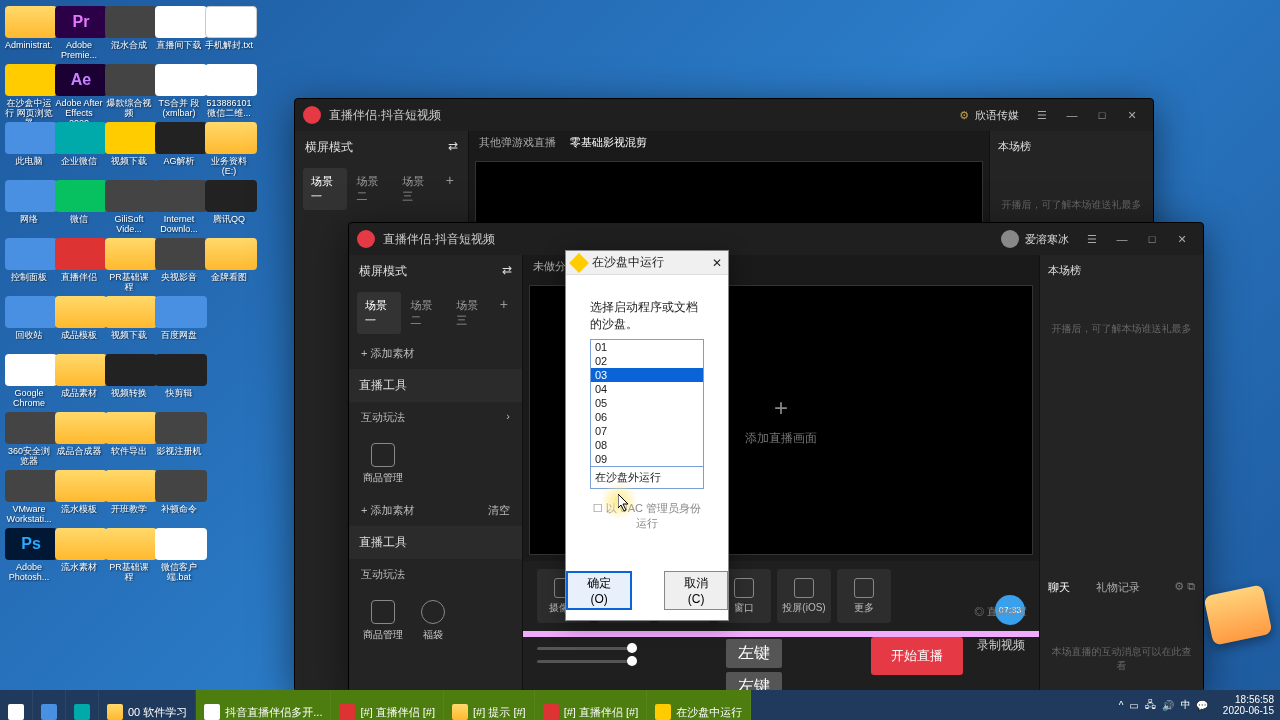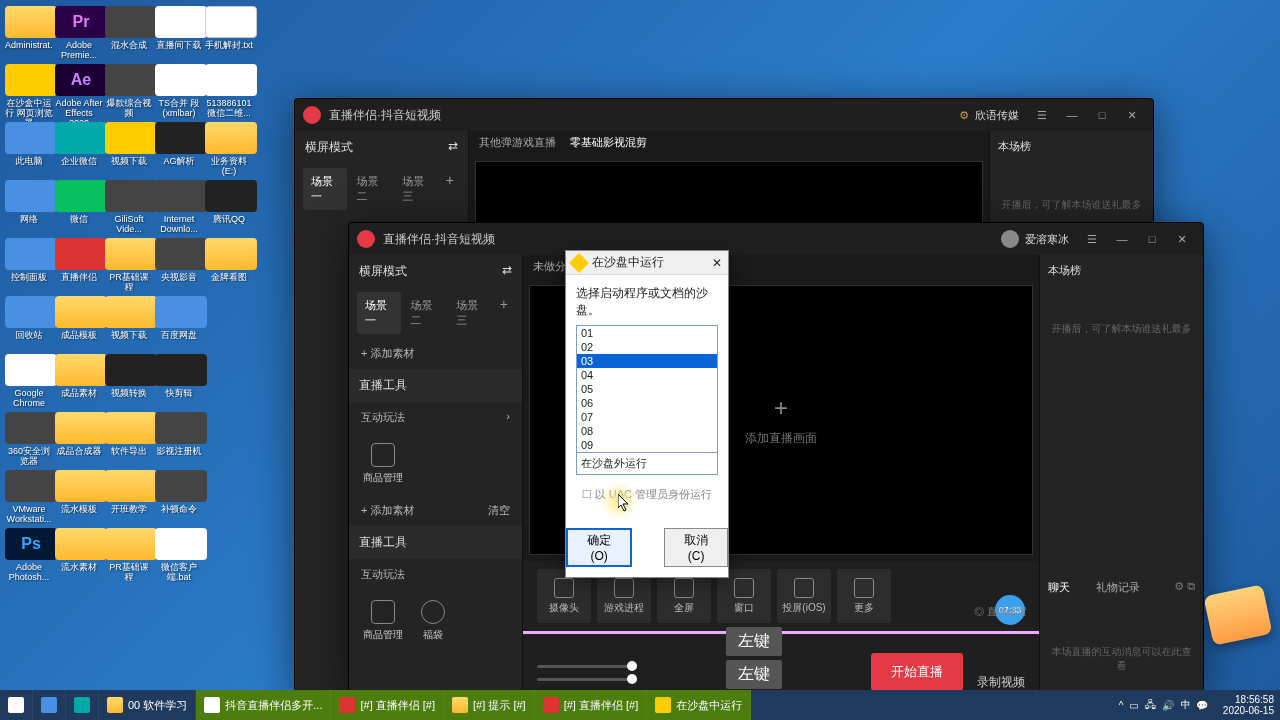--- a/index.html
+++ b/index.html
@@ -62,7 +62,7 @@
 .dialog { position:absolute; background:#fff; border:1px solid #888; box-shadow:0 4px 20px rgba(0,0,0,.4); font-size:12px; color:#222; }
 .dialog .dtb { height:24px; background:#f0f0f0; display:flex; align-items:center; padding:0 6px; justify-content:space-between; border-bottom:1px solid #ddd; }
 .dialog .dtb .dico { width:14px; height:14px; background:#ffcc00; transform:rotate(45deg); margin-right:6px; }
-.dialog .dbody { padding:10px; }
+.dialog .dbody { padding:24px; }
 .dialog .listbox { border:1px solid #7a9fd4; height:128px; overflow:auto; font-size:11px; margin-top:6px; background:#fff; }
 .dialog .listbox div { padding:1px 4px; cursor:pointer; }
 .dialog .listbox div.sel { background:#0a64d8; color:#fff; }

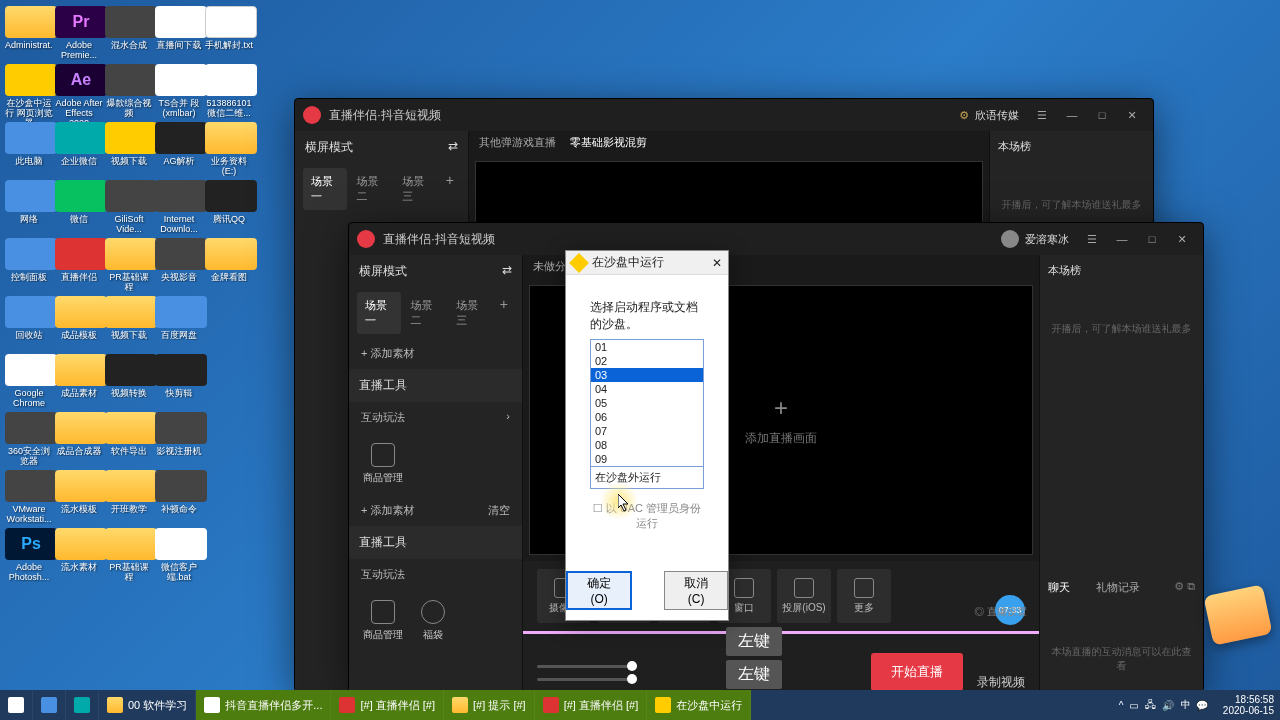--- a/index.html
+++ b/index.html
@@ -43,7 +43,7 @@
 .source-row { height:70px; display:flex; gap:6px; padding:8px 14px; background:#1f1f1f; }
 .src-btn { width:54px; height:54px; background:#2d2d2d; border-radius:3px; display:flex; flex-direction:column; align-items:center; justify-content:center; font-size:10px; color:#bbb; cursor:pointer; }
 .src-btn .sic { width:20px; height:20px; margin-bottom:3px; border:1px solid #888; border-radius:3px; }
-.bottom-bar { height:60px; display:flex; align-items:flex-end; padding:0 14px; gap:14px; background:#1f1f1f; border-top:3px solid #f0abfc; }
+.bottom-bar { height:60px; display:flex; align-items:flex-start; padding:0 14px; gap:14px; background:#1f1f1f; border-top:6px solid #f0abfc; }
 .vol-sliders { width:100px; }
 .vol-sliders .sl { height:3px; background:#555; margin:10px 0; position:relative; border-radius:2px; }
 .vol-sliders .sl::after { content:''; position:absolute; right:0; top:-4px; width:10px; height:10px; background:#fff; border-radius:50%; }

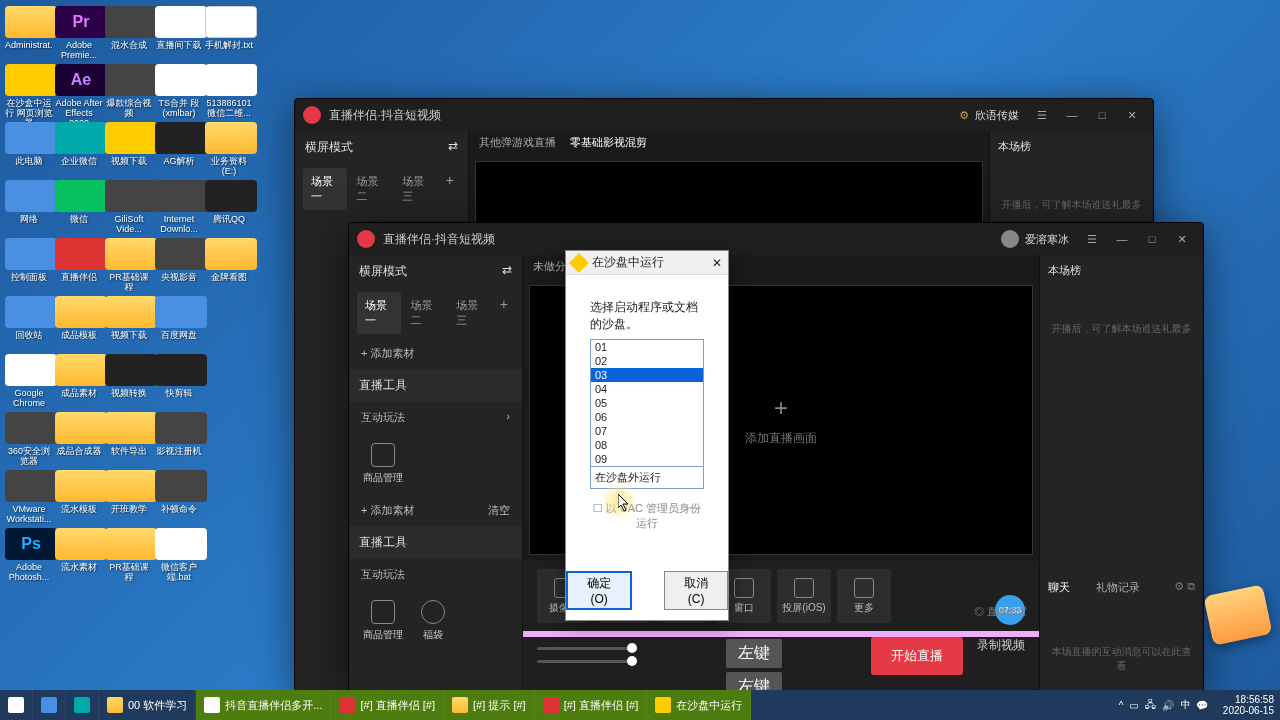--- a/index.html
+++ b/index.html
@@ -75,7 +75,7 @@
 .cursor-arrow { position:absolute; width:12px; height:18px; pointer-events:none; }
 
 .taskbar { position:absolute; left:0; right:0; bottom:0; height:30px; background:#1f3a5c; display:flex; align-items:center; font-size:11px; color:#fff; }
-.taskbar .tb-btn { height:30px; padding:0 8px; display:flex; align-items:center; gap:5px; cursor:pointer; border-right:1px solid rgba(255,255,255,.06); }
+.taskbar .tb-btn { height:30px; padding:0 8px; display:flex; align-items:flex-end; gap:5px; cursor:pointer; border-right:1px solid rgba(255,255,255,.06); }
 .taskbar .tb-btn.active { background:#4d7c0f; }
 .taskbar .tb-btn .tic { width:16px; height:16px; border-radius:2px; }
 .taskbar .spacer { flex:1; }

